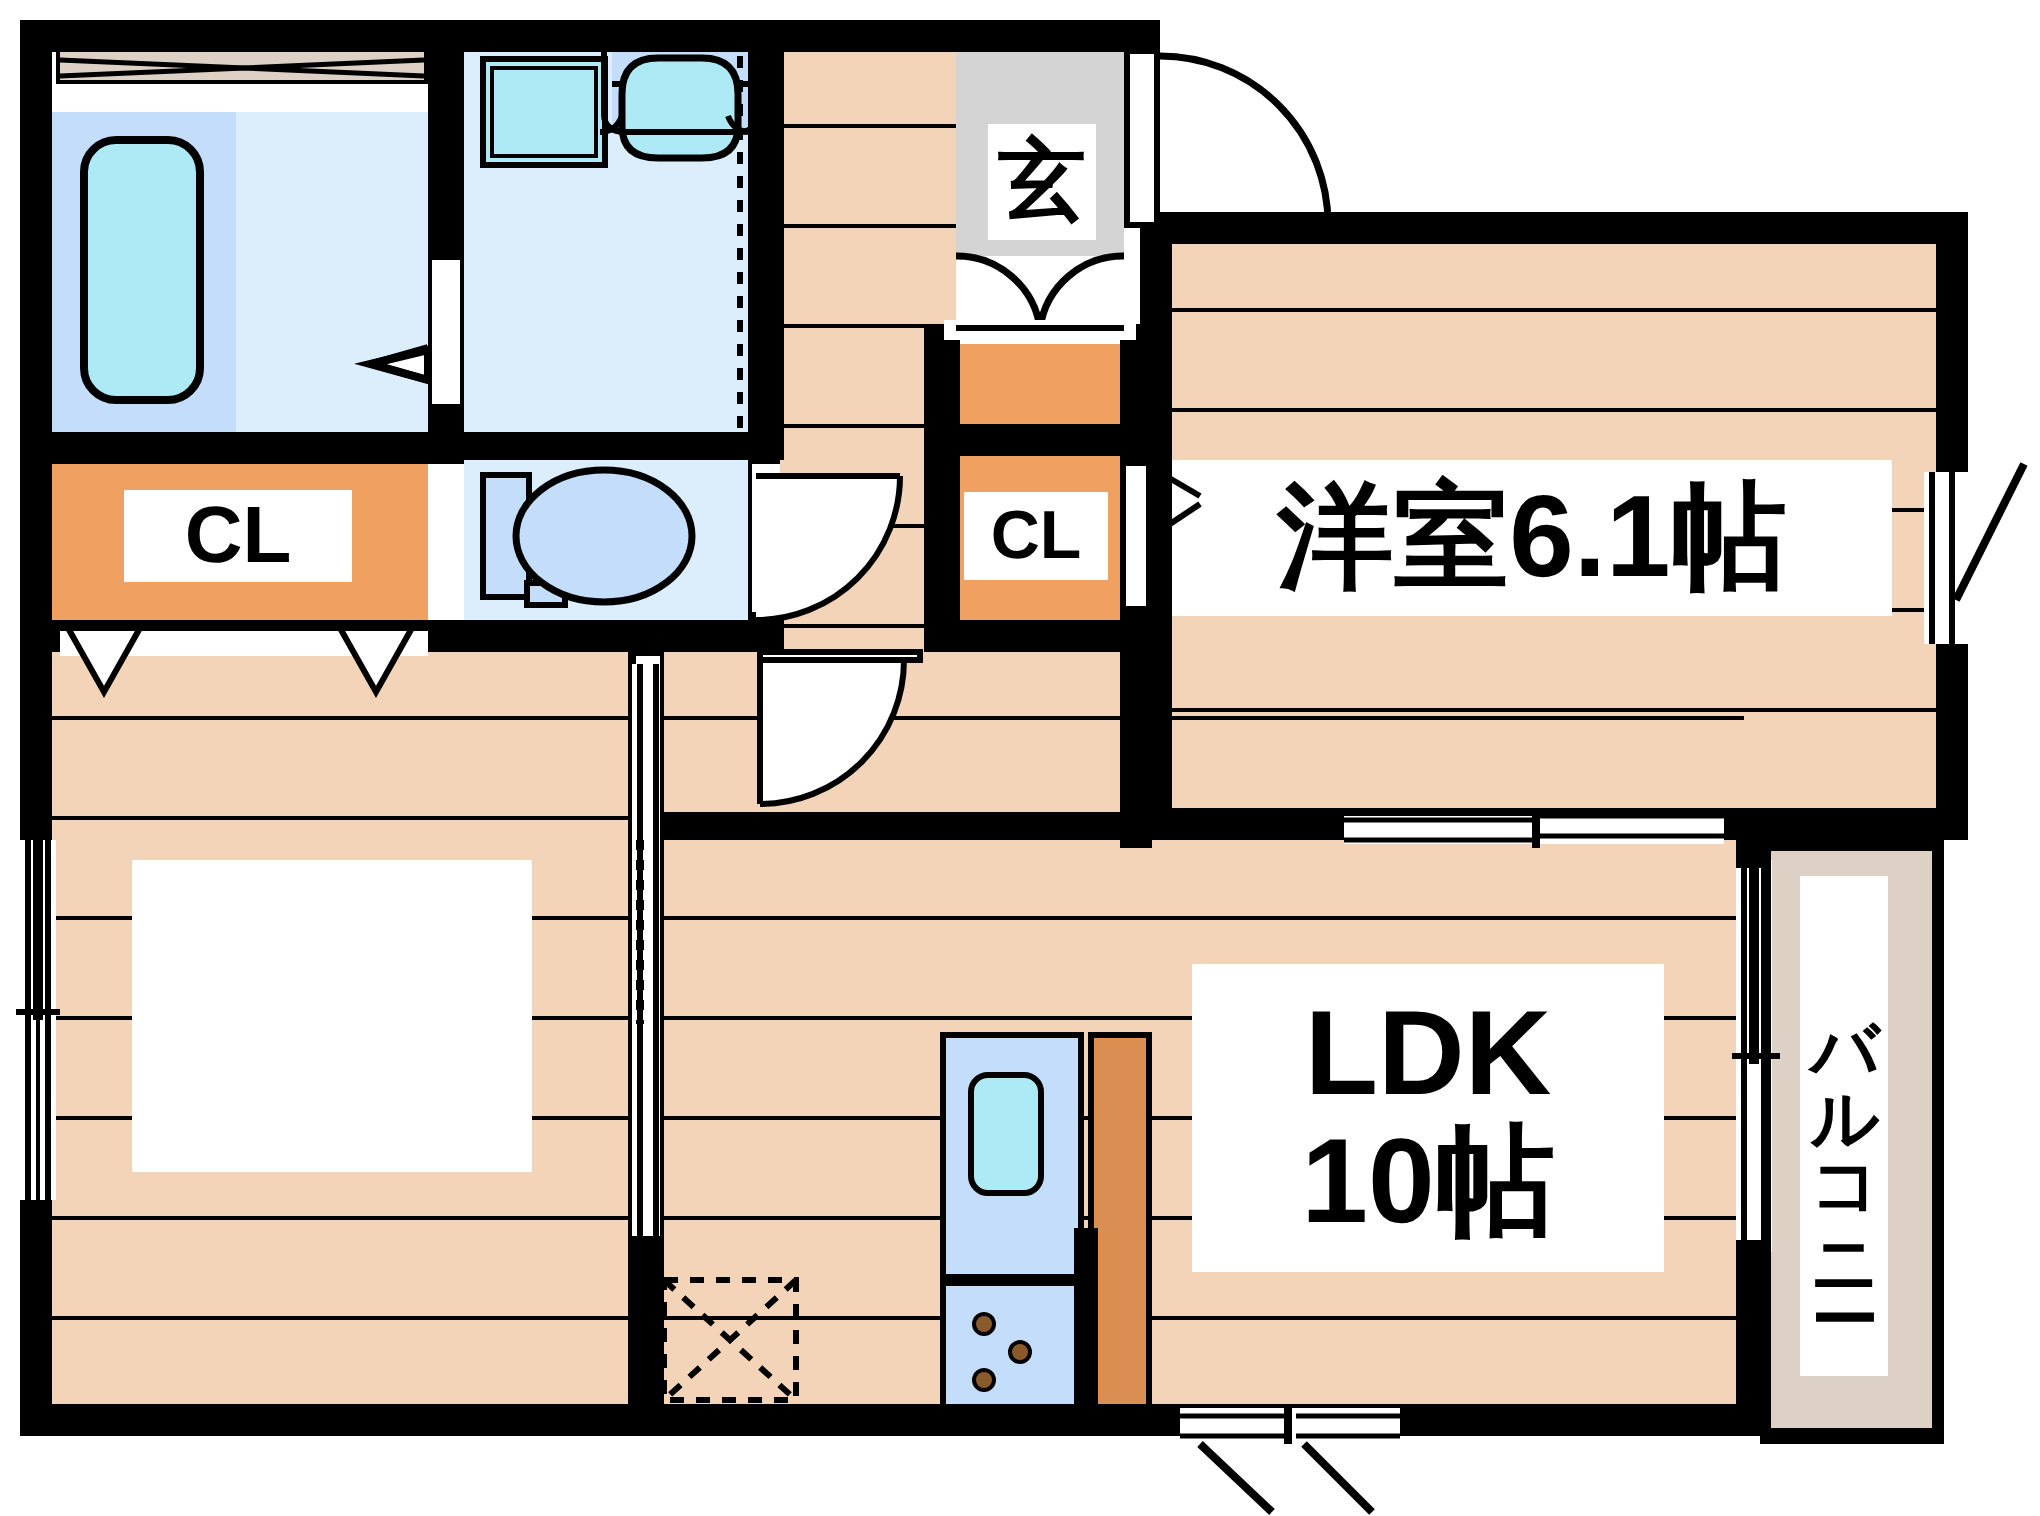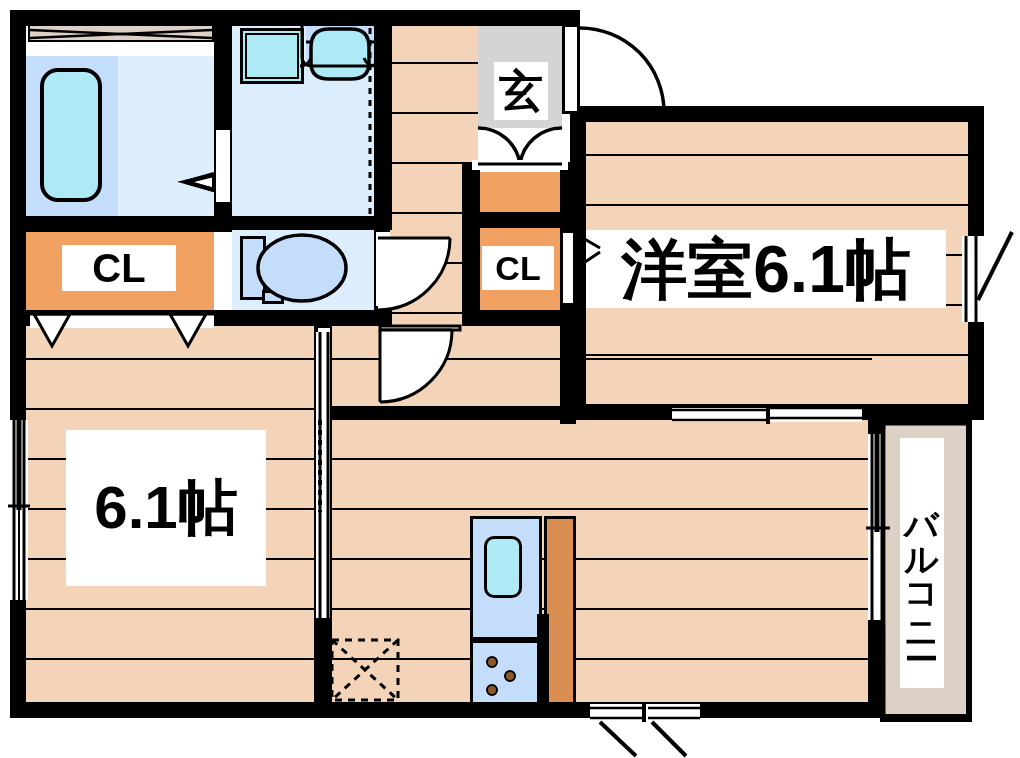--- a/index.html
+++ b/index.html
@@ -135,7 +135,7 @@
   <div class="wht" style="left:562px;top:232px;width:12px;height:72px;"></div>
   <div class="wht" style="left:564px;top:26px;width:14px;height:86px;"></div>
 
-  <div class="room-label" style="left:586px;top:230px;width:360px;height:78px;font-size:66px;">
+  <div class="room-label" style="left:586px;top:230px;width:360px;height:78px;font-size:58px;">
     <span>洋室6.1帖</span>
   </div>
 

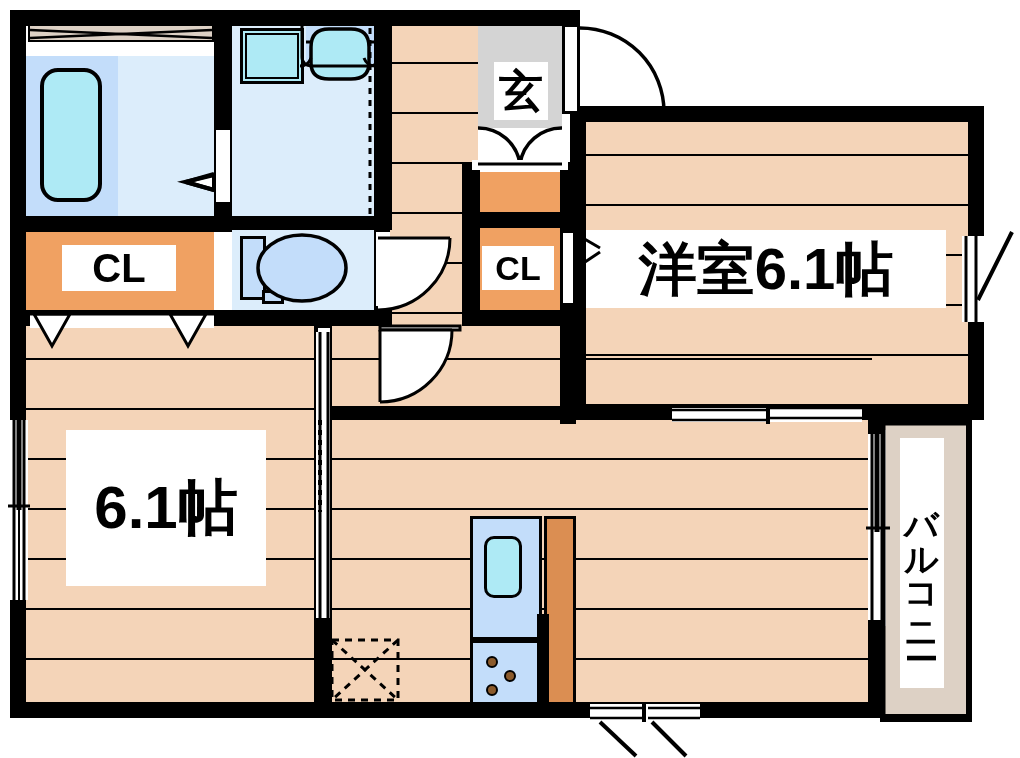--- a/index.html
+++ b/index.html
@@ -140,7 +140,6 @@
   </div>
 
   <div class="room-label" style="left:66px;top:430px;width:200px;height:156px;font-size:60px;flex-direction:column;gap:6px;">
-    <span>6.1帖</span>
   </div>
 
 

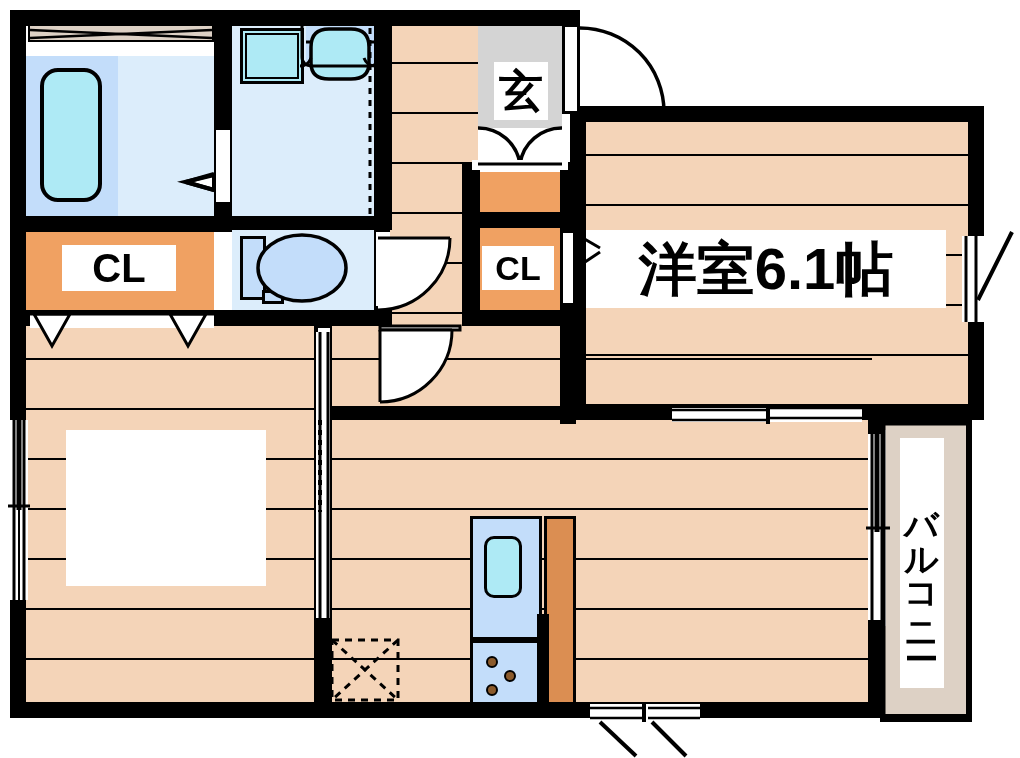--- a/index.html
+++ b/index.html
@@ -142,6 +142,10 @@
   <div class="room-label" style="left:66px;top:430px;width:200px;height:156px;font-size:60px;flex-direction:column;gap:6px;">
   </div>
 
+  <div class="room-label" style="left:596px;top:482px;width:236px;height:154px;font-size:60px;flex-direction:column;gap:4px;">
+    <span>LDK</span>
+    <span>10帖</span>
+  </div>
 
   <div class="room-label" style="left:494px;top:62px;width:54px;height:58px;font-size:44px;">
     <span>玄</span>

